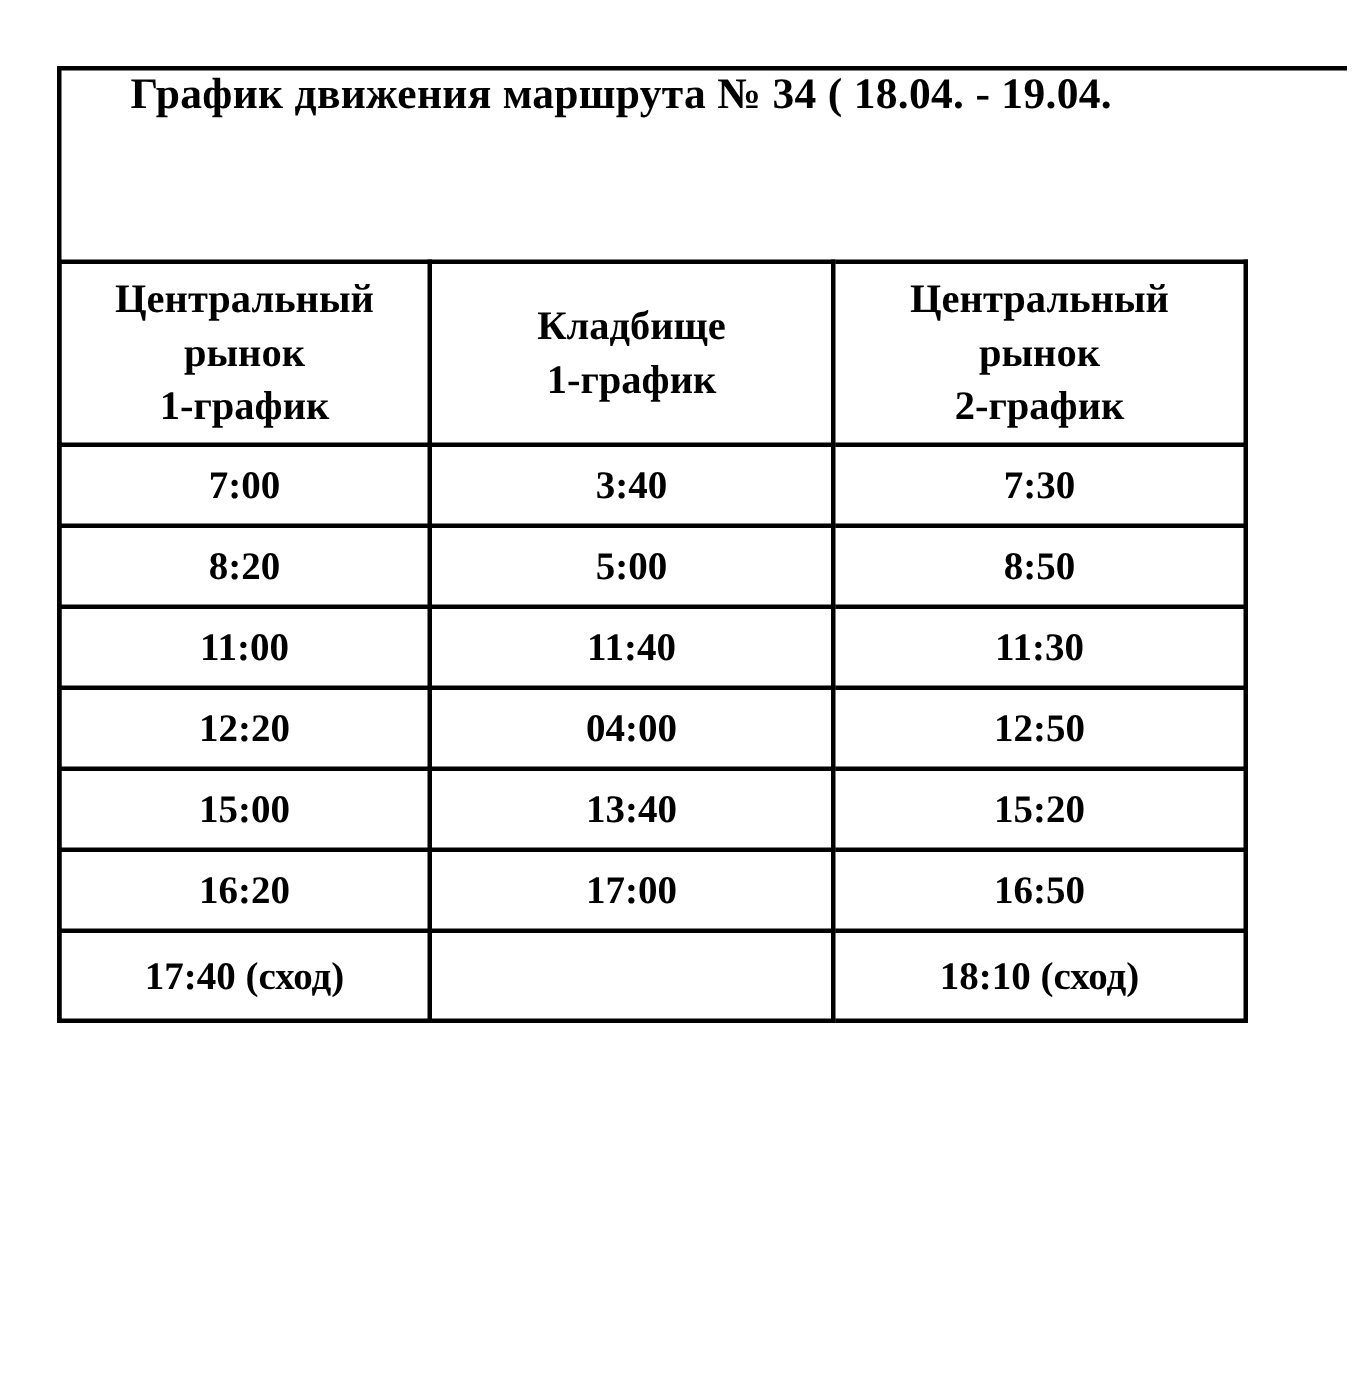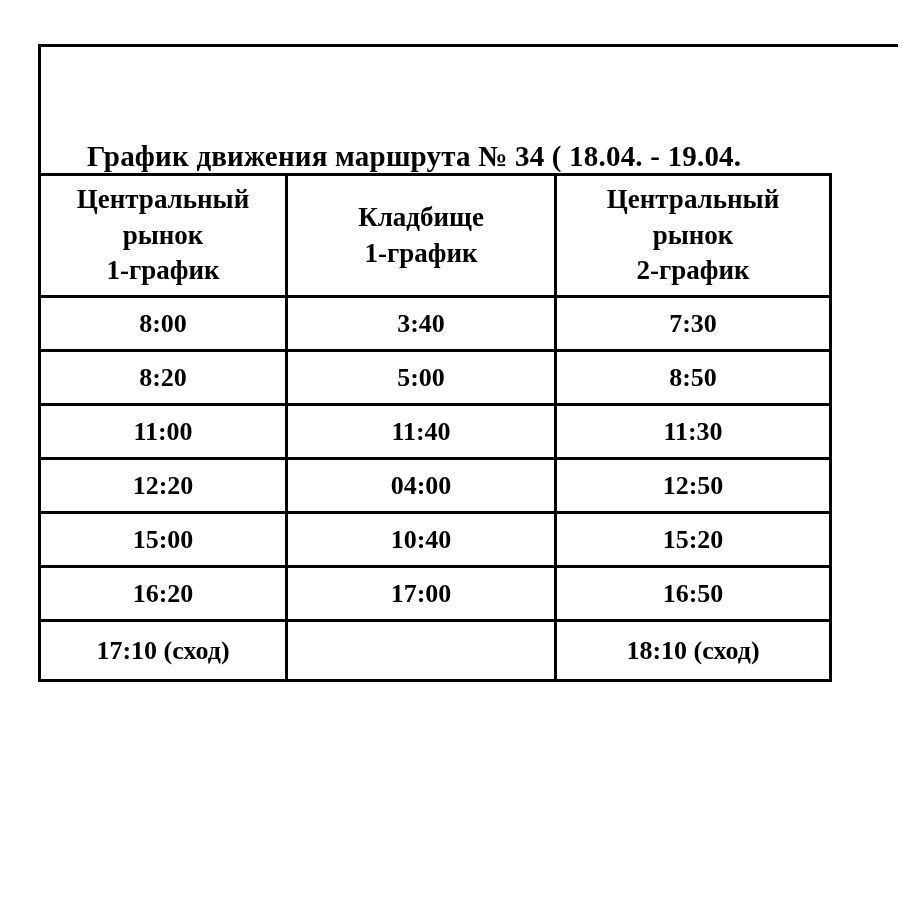--- a/index.html
+++ b/index.html
@@ -33,7 +33,7 @@
   .title-band {
     height: 126px;
     display: flex;
-    align-items: flex-end;
+    align-items: flex-start;
     padding-left: 46px;
     box-sizing: border-box;
   }

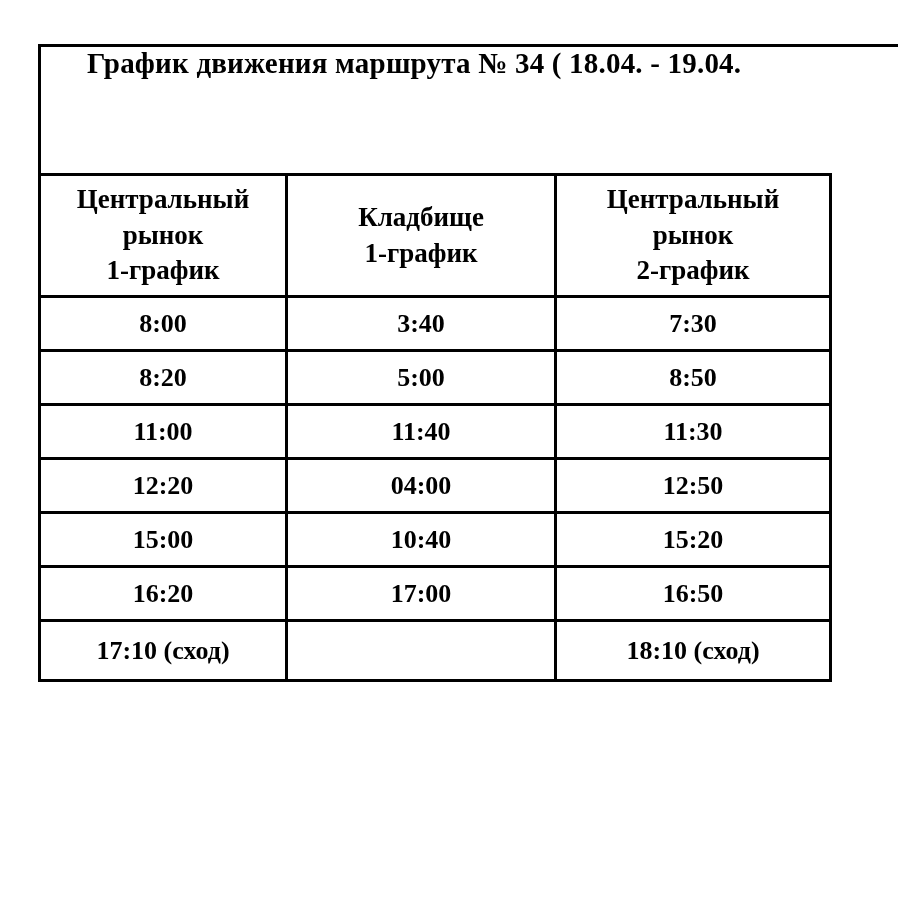--- a/index.html
+++ b/index.html
@@ -113,7 +113,7 @@
       </thead>
       <tbody>
         <tr>
-          <td>8:00</td>
+          <td>7:00</td>
           <td>3:40</td>
           <td>7:30</td>
         </tr>

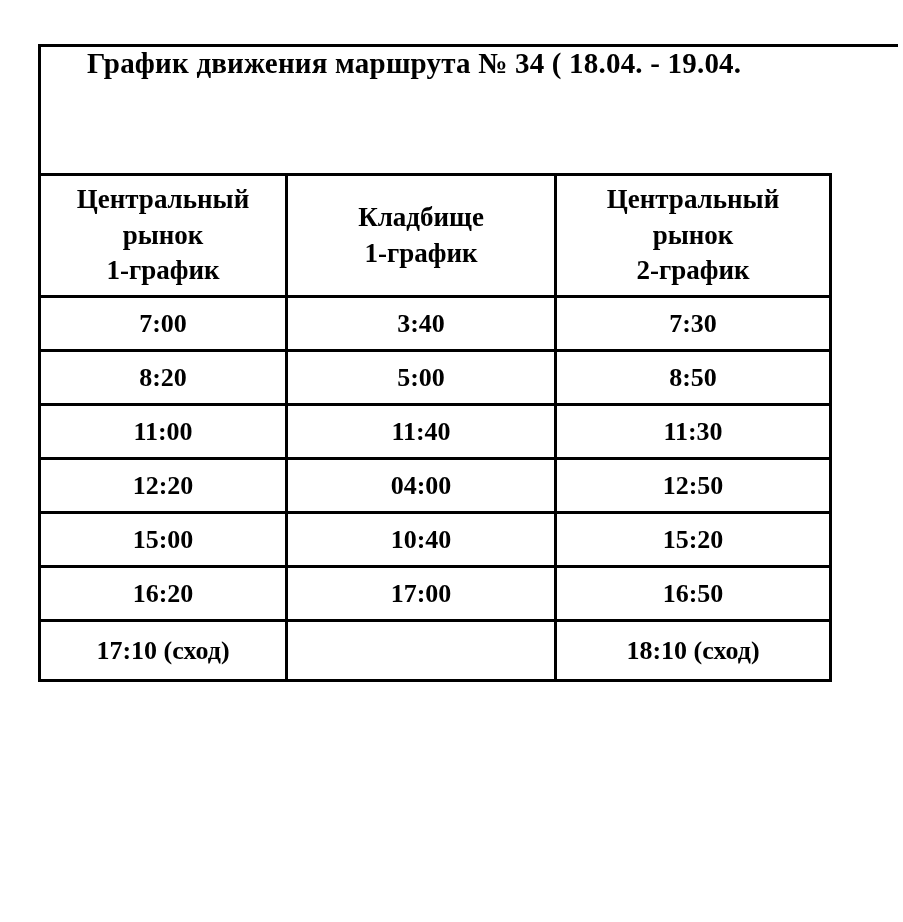--- a/index.html
+++ b/index.html
@@ -134,7 +134,7 @@
         </tr>
         <tr>
           <td>15:00</td>
-          <td>10:40</td>
+          <td>13:40</td>
           <td>15:20</td>
         </tr>
         <tr>

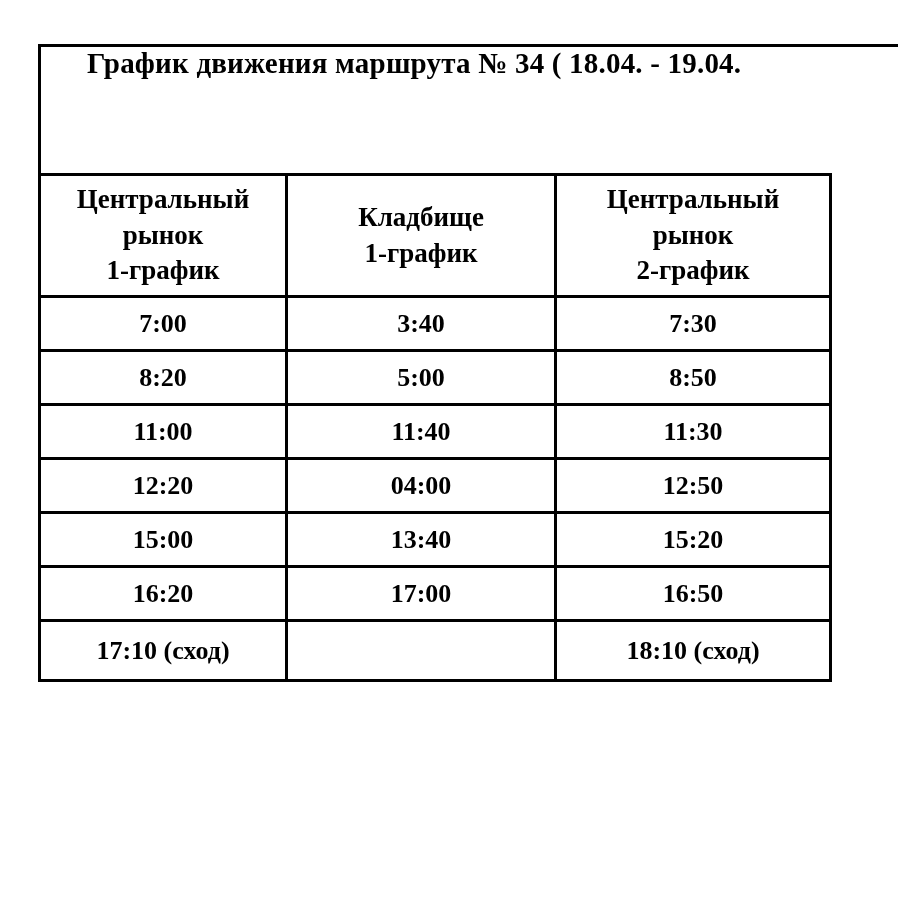--- a/index.html
+++ b/index.html
@@ -143,7 +143,7 @@
           <td>16:50</td>
         </tr>
         <tr class="last">
-          <td>17:10 (сход)</td>
+          <td>17:40 (сход)</td>
           <td></td>
           <td>18:10 (сход)</td>
         </tr>

